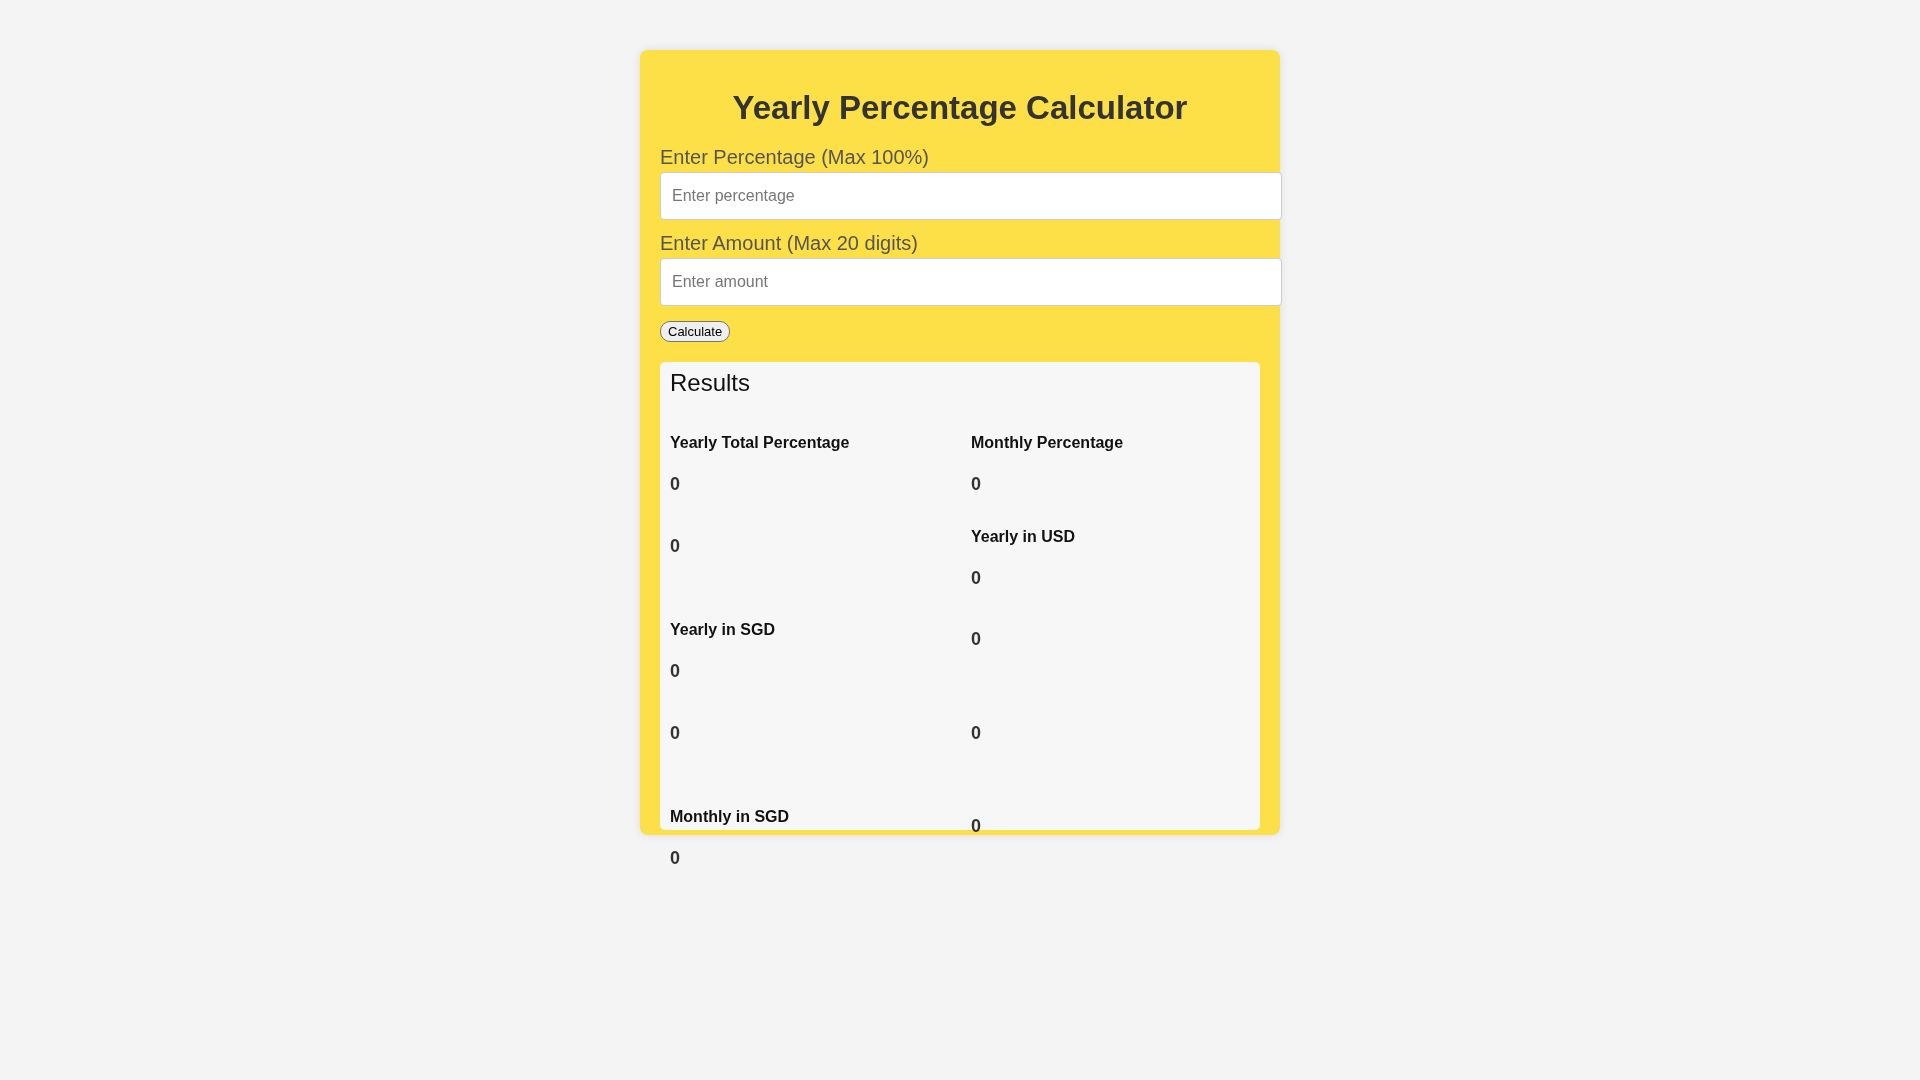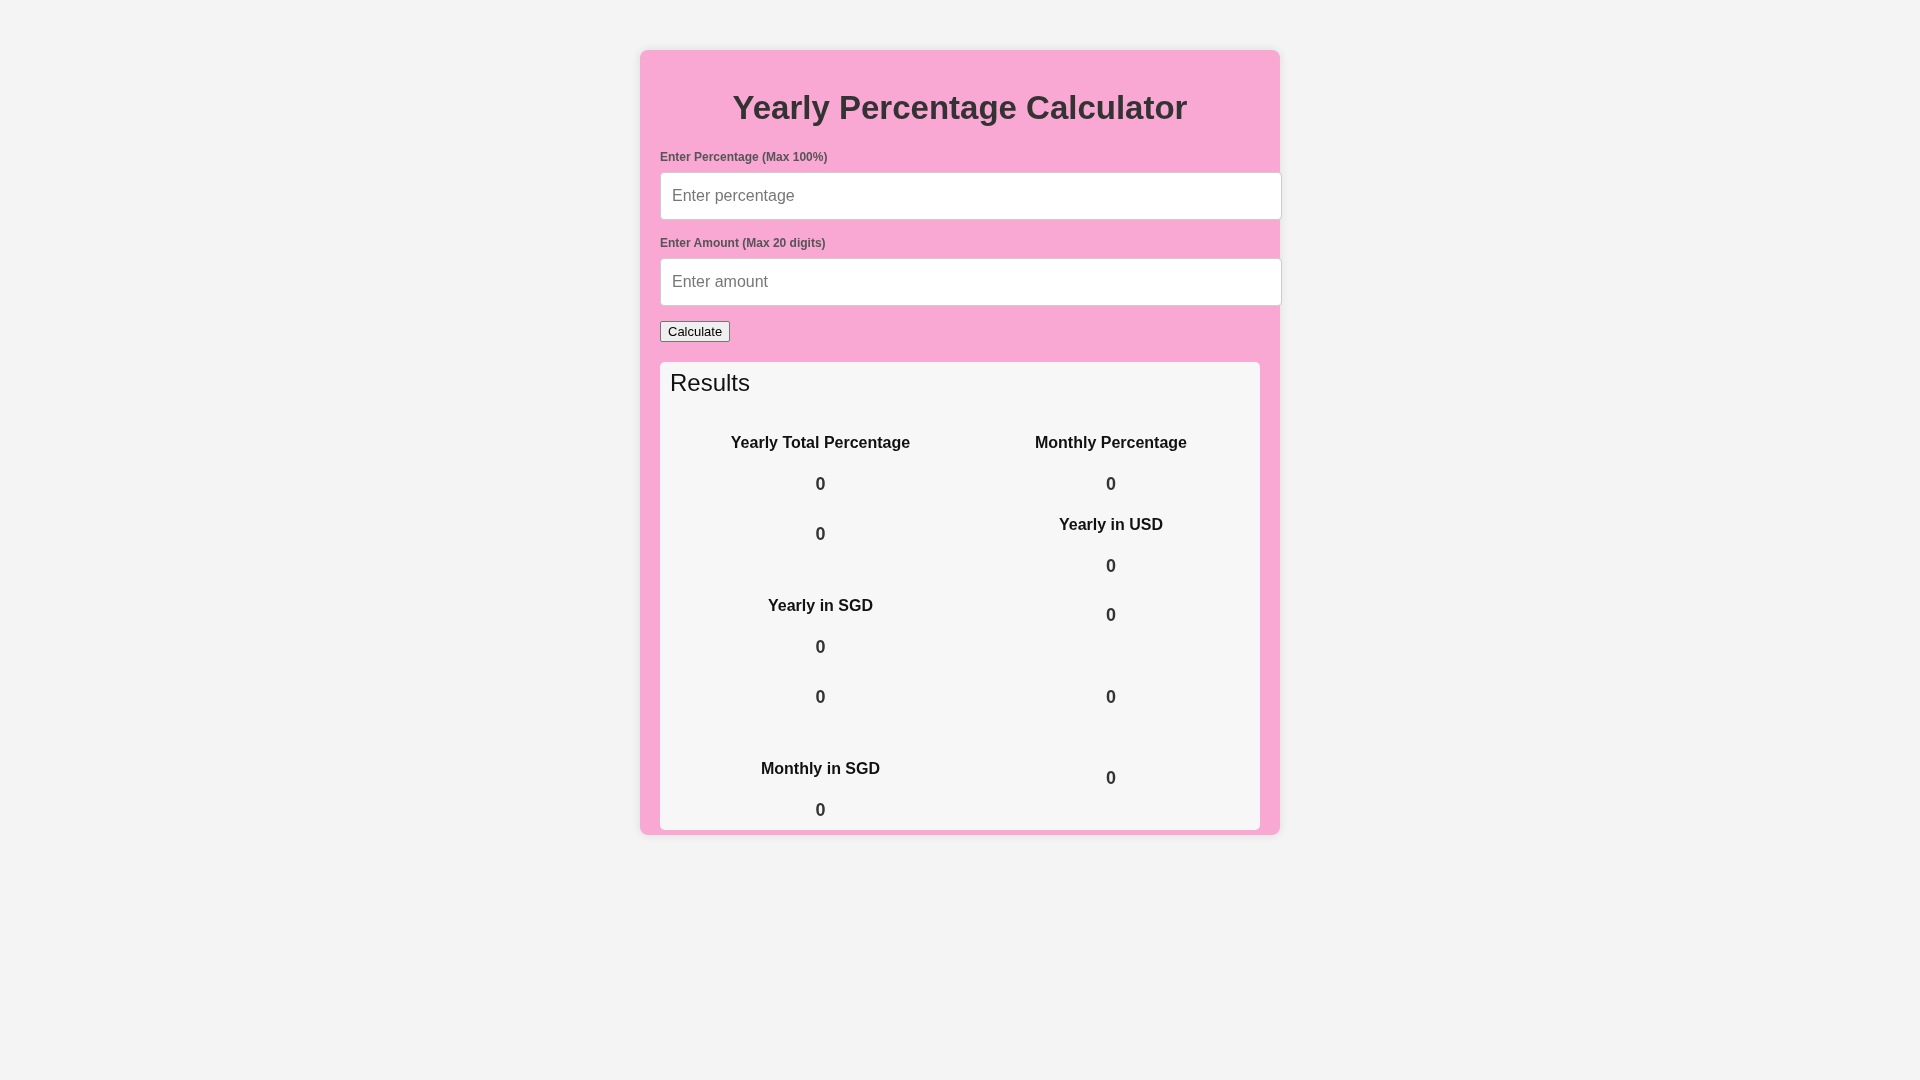--- a/index.html
+++ b/index.html
@@ -18,7 +18,7 @@
       width: 640px;
       height: 785px;
       box-sizing: border-box;
-      background: #f9a8d4;
+      background: #fde047;
       border-radius: 8px;
       box-shadow: 0 0 10px rgba(0,0,0,0.10);
       padding: 0 20px;

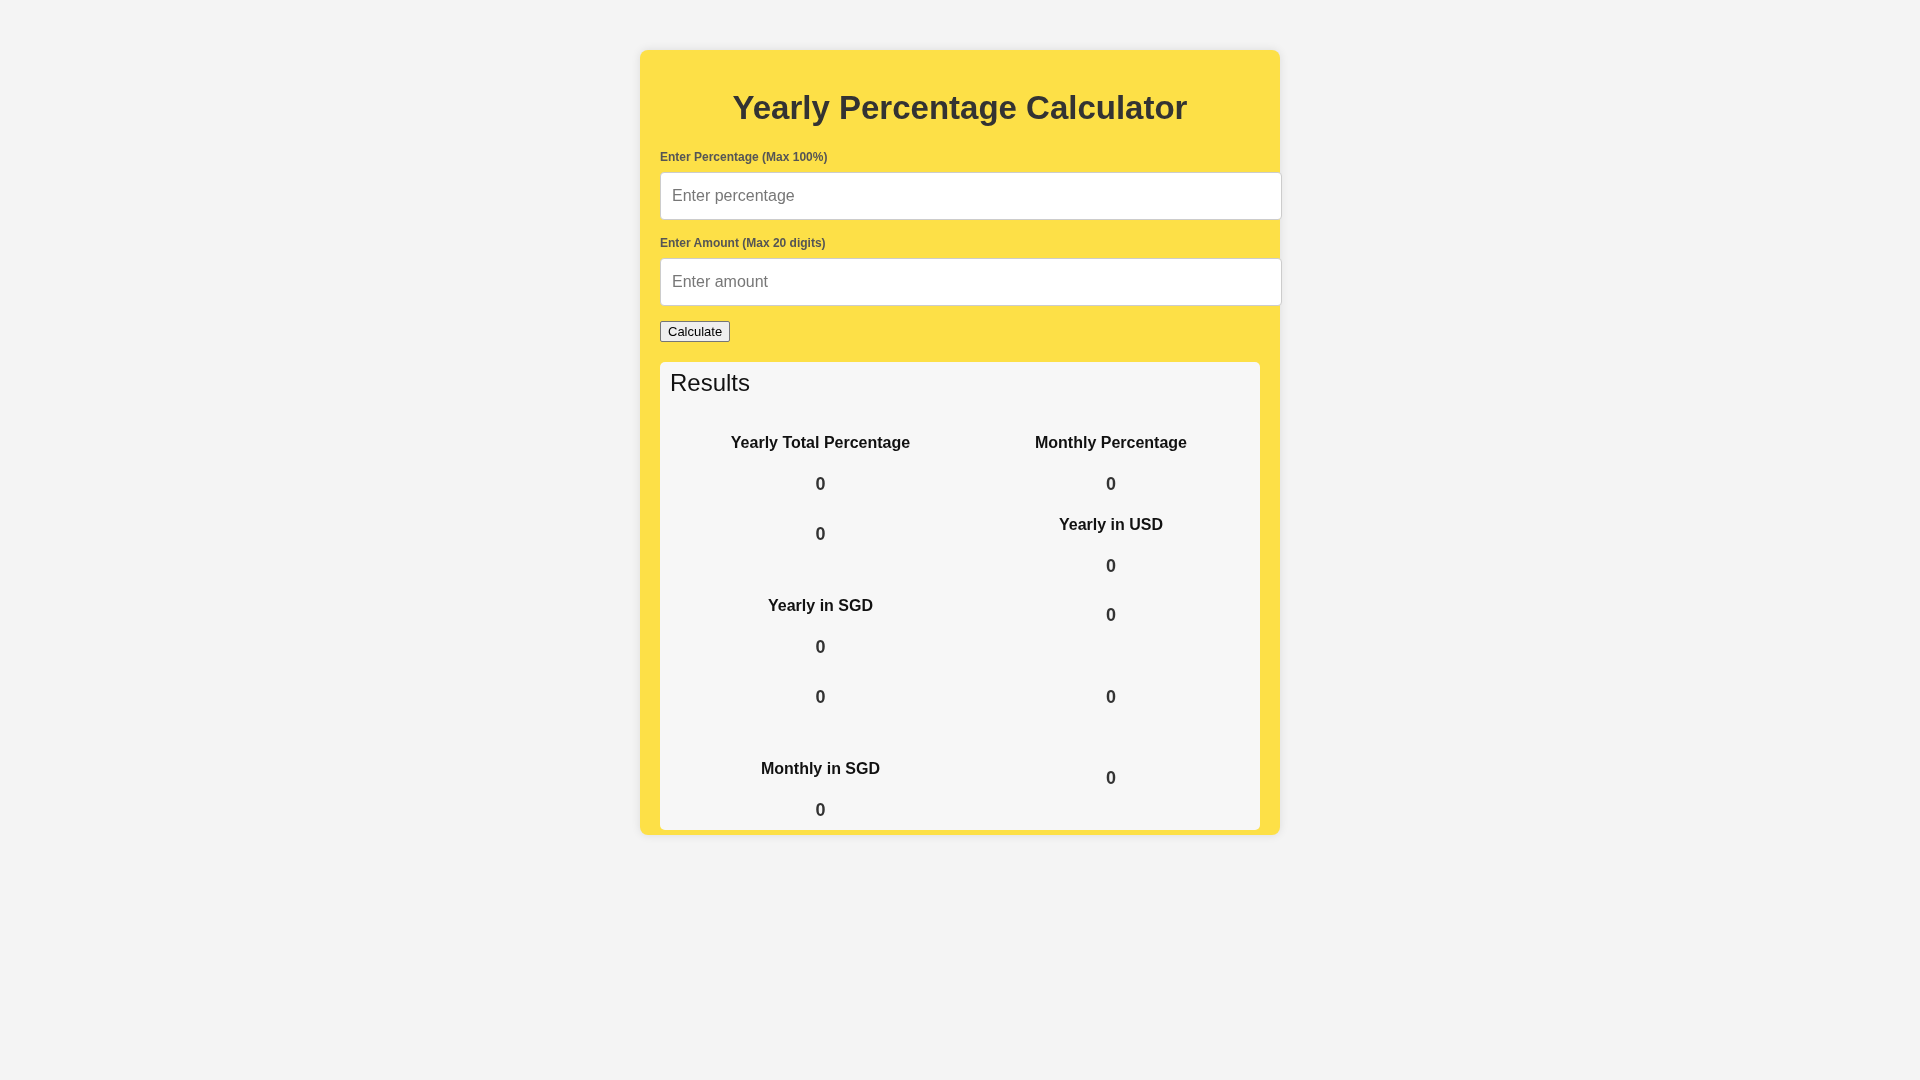--- a/index.html
+++ b/index.html
@@ -35,8 +35,8 @@
     .field-label {
       display: block;
       margin-top: 20px;
-      font-size: 12px;
-      font-weight: bold;
+      font-size: 20px;
+      font-weight: normal;
       color: #555555;
       line-height: 18px;
     }

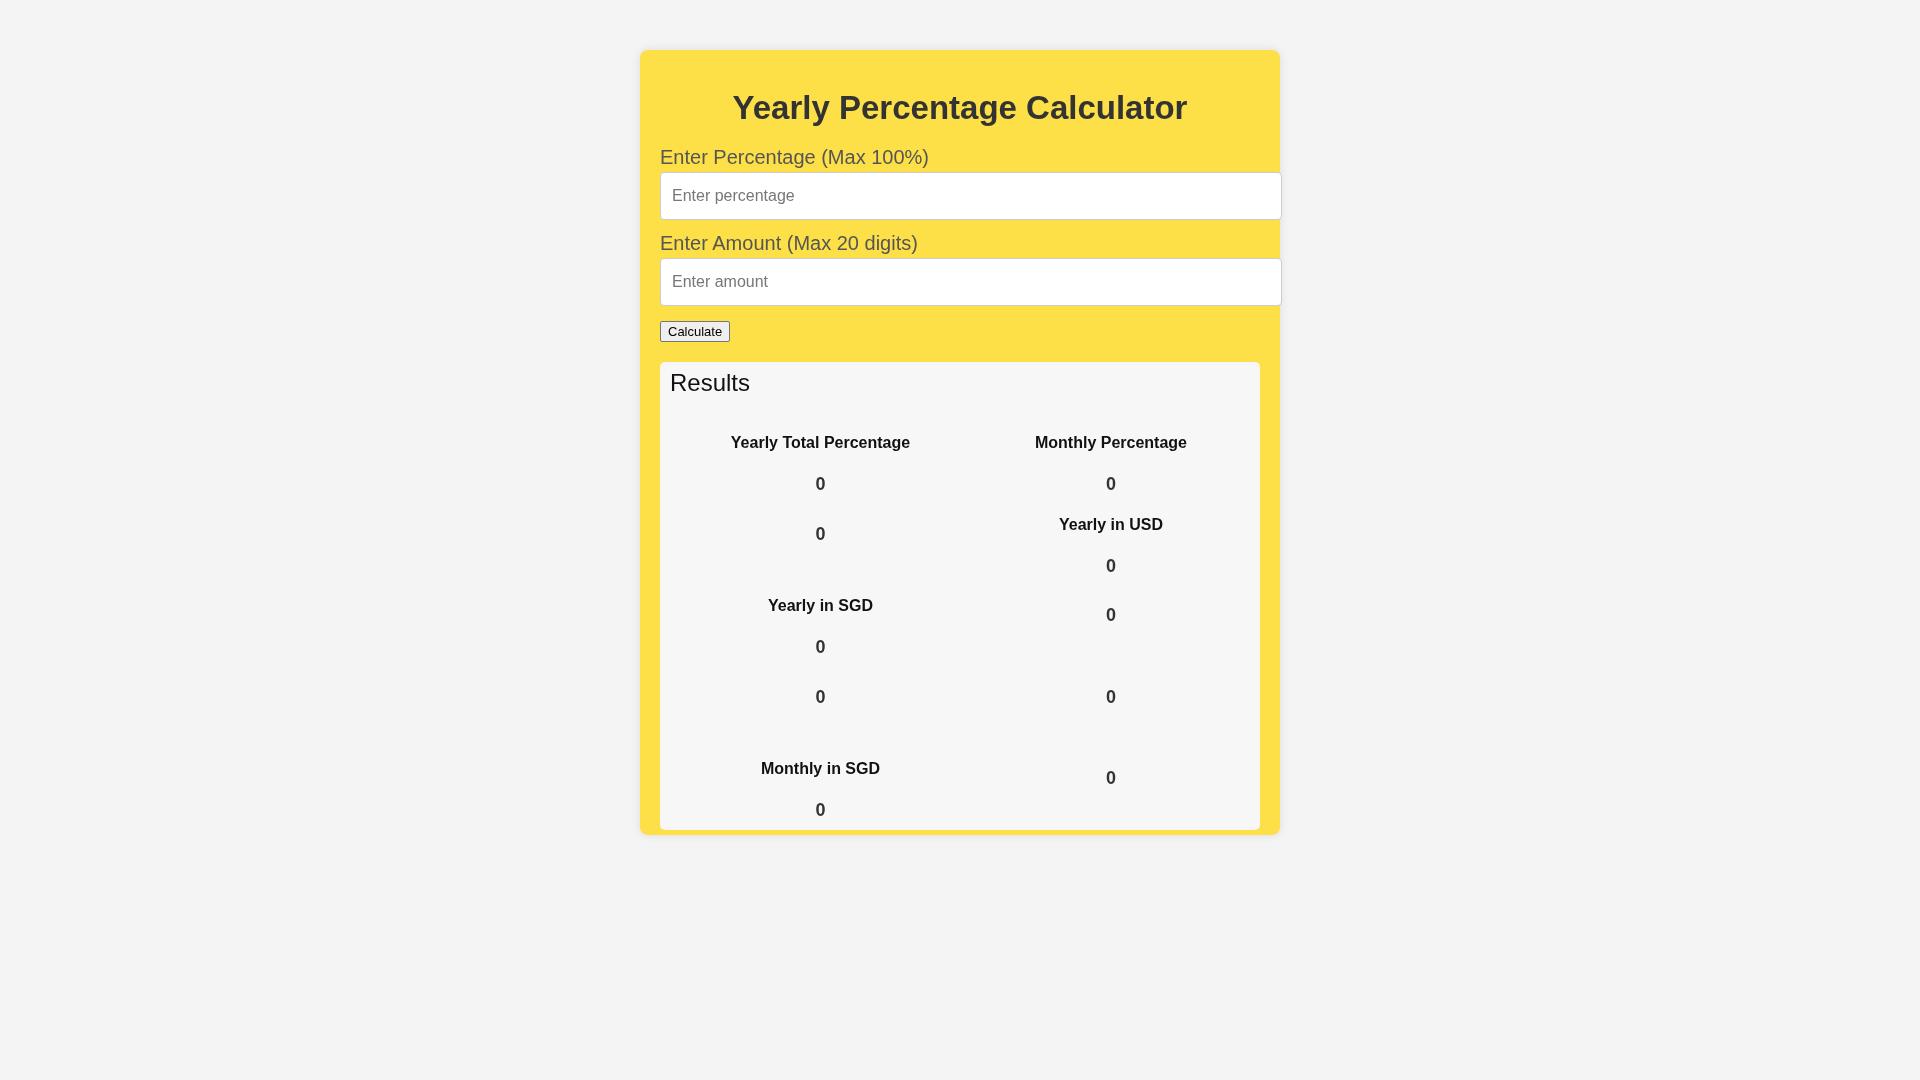--- a/index.html
+++ b/index.html
@@ -67,7 +67,7 @@
       color: #000;
       background: #efefef;
       border: 1px solid #767676;
-      border-radius: 2px;
+      border-radius: 10px;
       cursor: pointer;
     }
     .results {

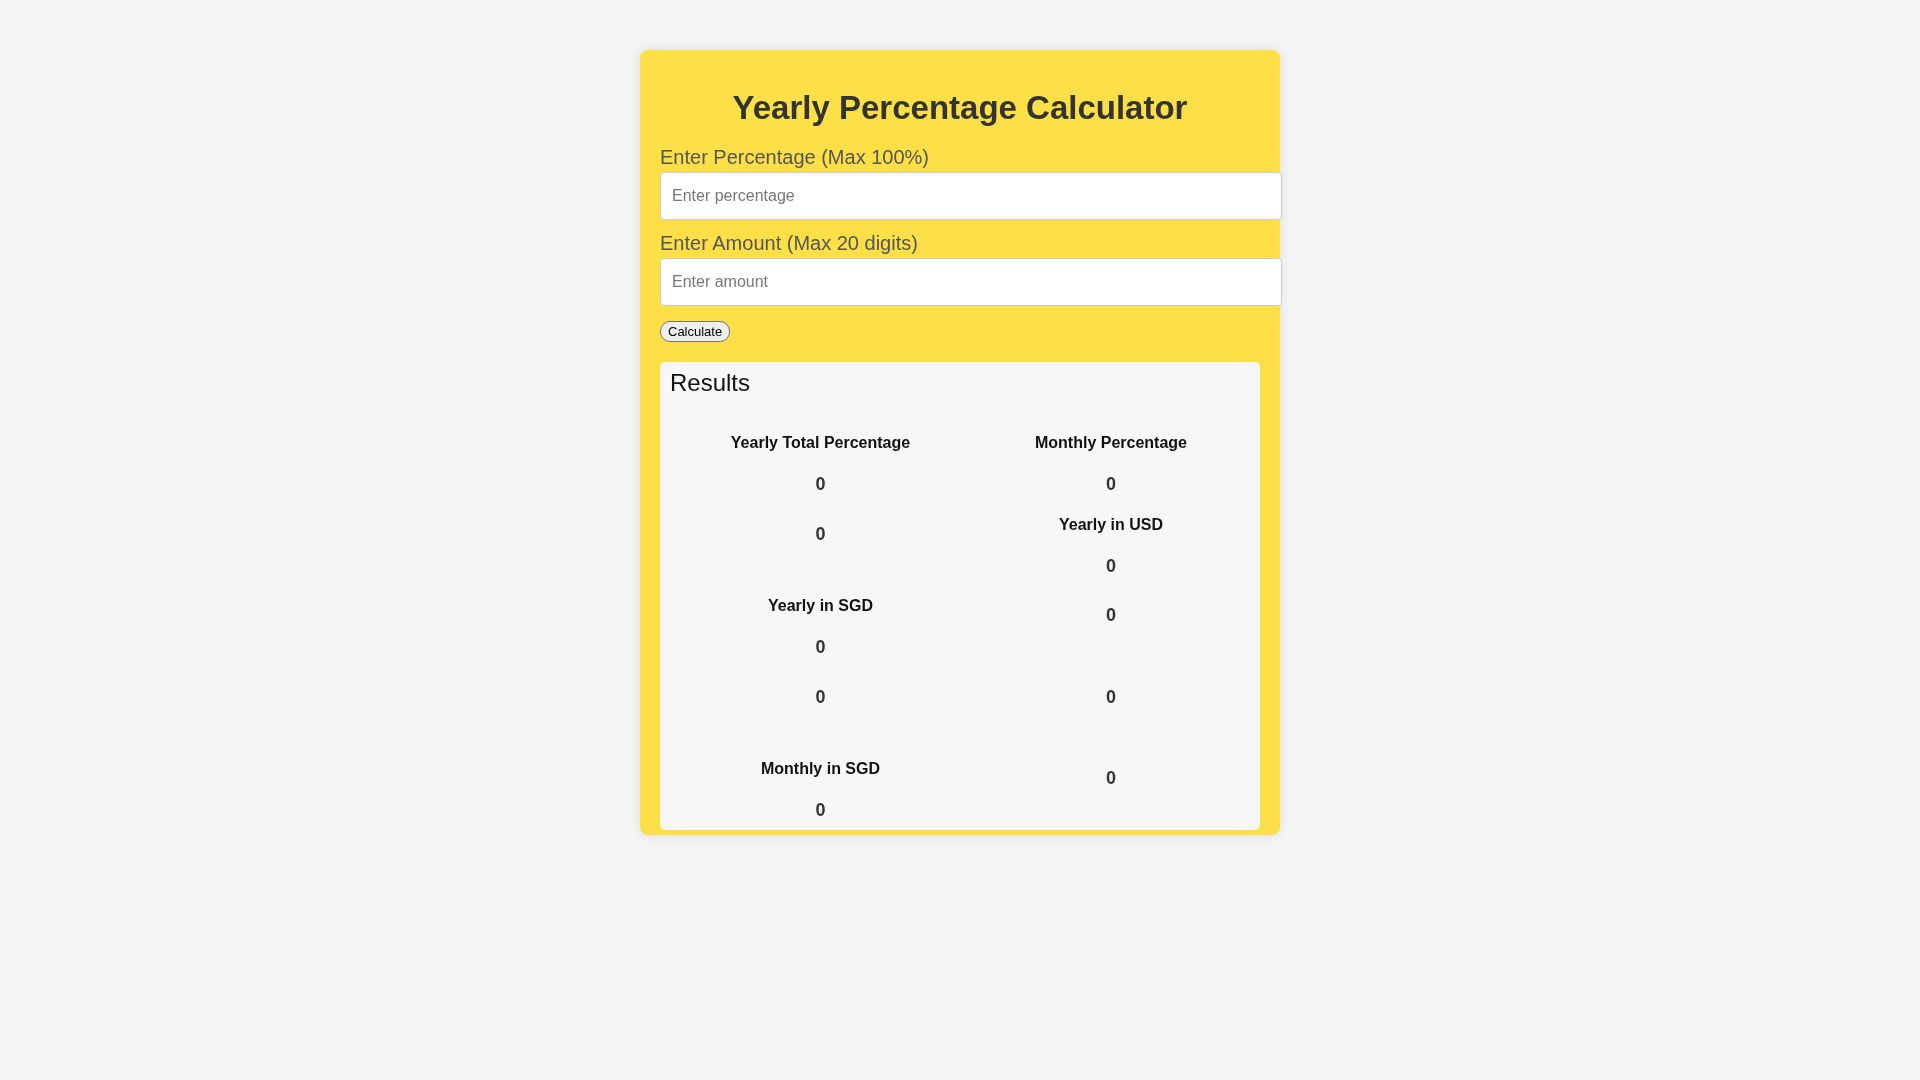--- a/index.html
+++ b/index.html
@@ -90,8 +90,7 @@
       margin-top: 27px;
       display: grid;
       grid-template-columns: 301px 280px;
-      row-gap: 0;
-      text-align: center;
+      row-gap: 12px;
     }
     .result-item {
       height: 81.5px;

